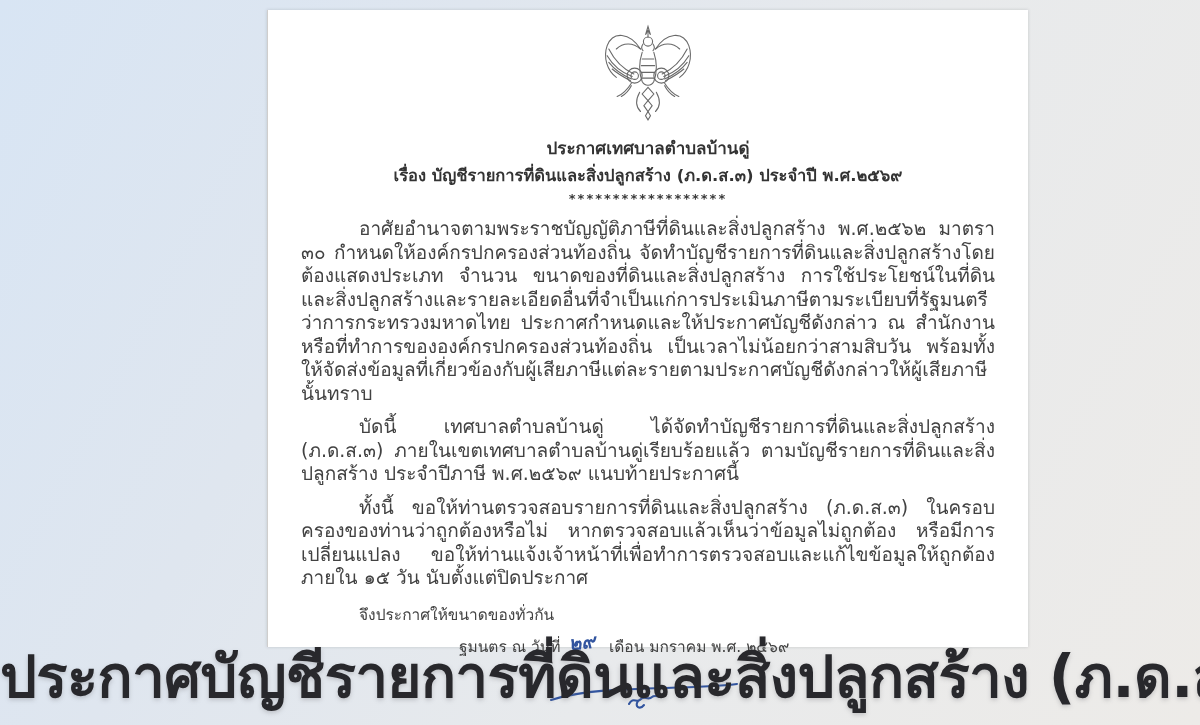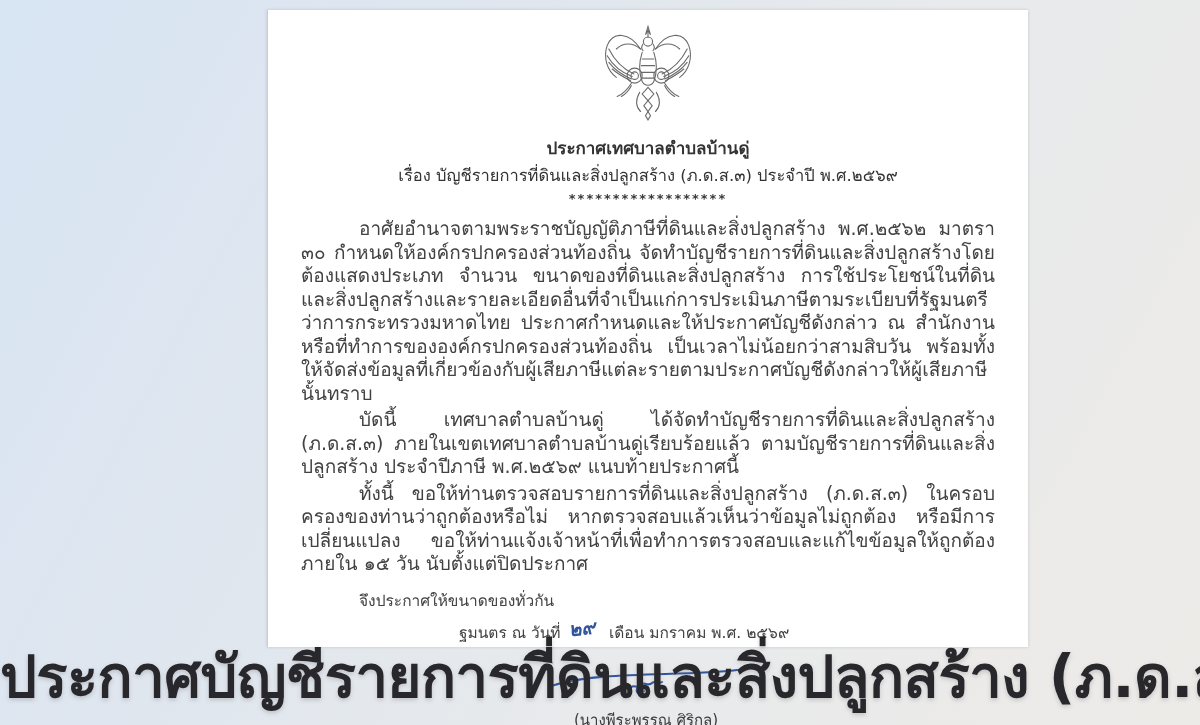--- a/index.html
+++ b/index.html
@@ -34,7 +34,7 @@
   .doc-subject {
     margin-top: 4px;
     text-align: center;
-    font-size: 16.5px; font-weight: normal; color: #333;
+    font-size: 16.5px; font-weight: bold; color: #333;
     line-height: 24px;
   }
   .stars {

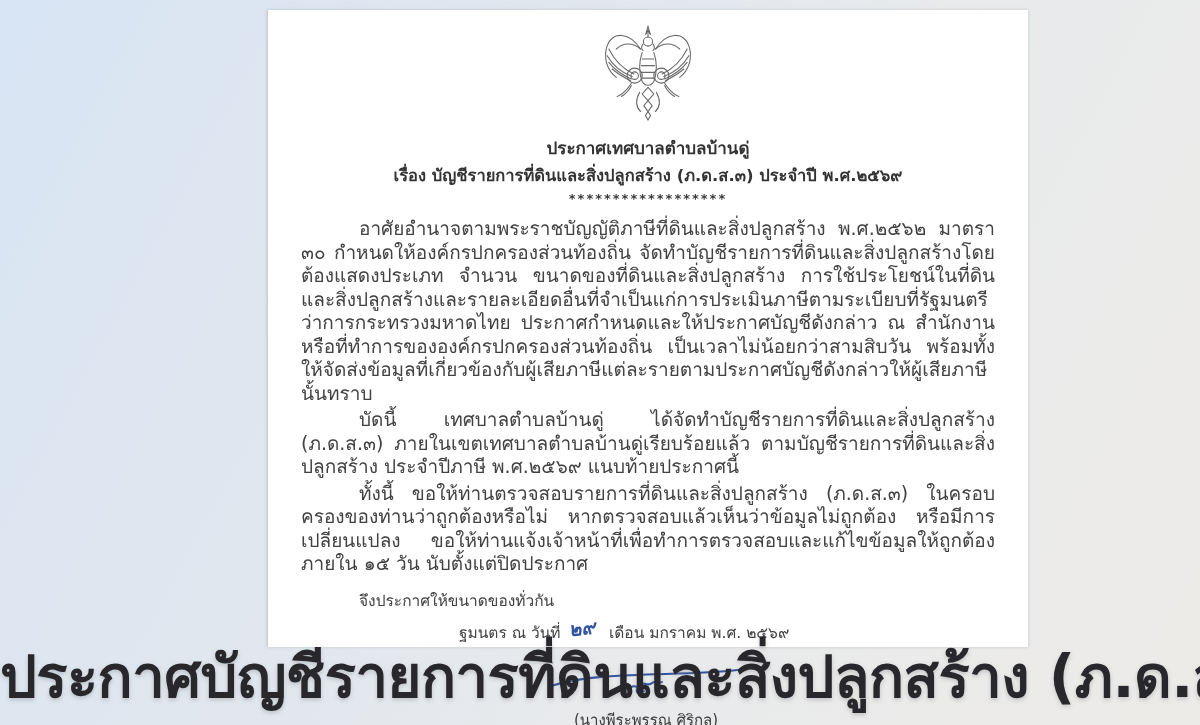--- a/index.html
+++ b/index.html
@@ -46,7 +46,7 @@
 
   .doc-body { margin-top: 9px; font-size: 19px; line-height: 23.5px; color: #424242; }
   .doc-body p { text-indent: 58px; text-align: justify; }
-  .doc-body p + p { margin-top: 3px; }
+  .doc-body p + p { margin-top: 10px; }
 
   .closing-line { margin-top: 12px; padding-left: 58px; font-size: 15.5px; color: #424242; }
 

